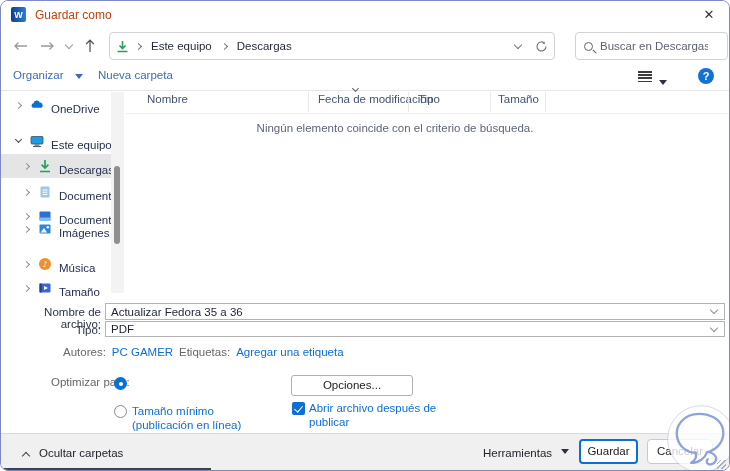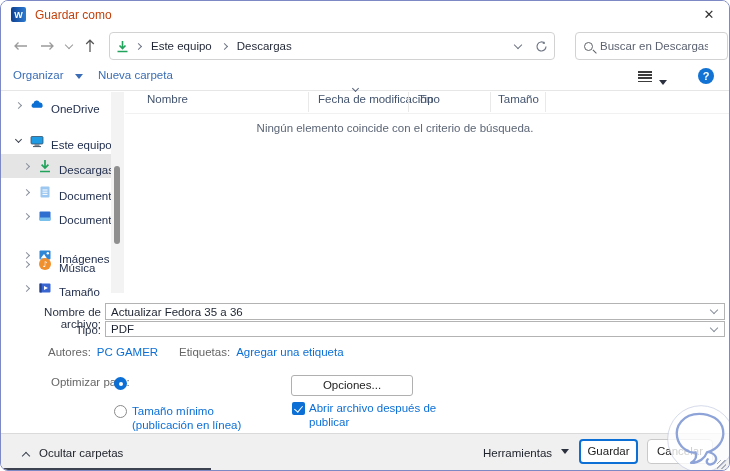--- a/index.html
+++ b/index.html
@@ -232,7 +232,7 @@
     </svg>
     <span class="slabel">Documentos</span>
   </div>
-  <div class="side-item lvl1" style="top:242px">
+  <div class="side-item lvl1" style="top:216px">
     <span class="tchev"></span>
     <svg class="sicon" viewBox="0 0 14 14">
       <rect x="1.5" y="2.5" width="11" height="9" rx="1" fill="#2f86d4"></rect>

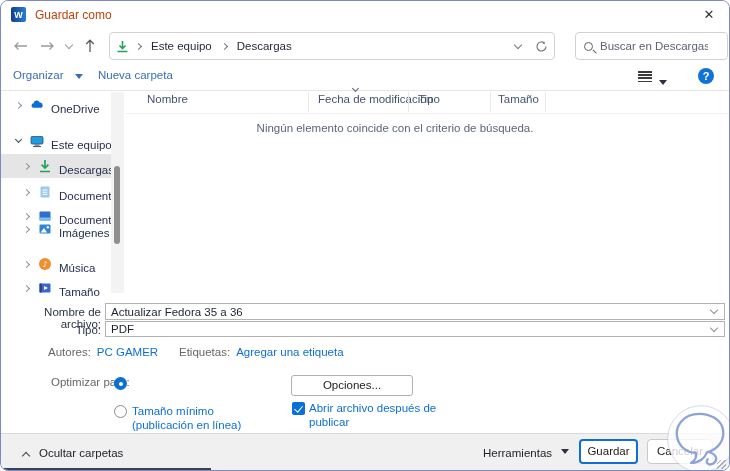--- a/index.html
+++ b/index.html
@@ -286,7 +286,7 @@
     <span class="chev-d"></span>
   </div>
 
-  <div class="meta" style="left:47px">
+  <div class="meta" style="left:62px">
     <span class="glabel">Autores:</span>
     <span class="gvalue">PC GAMER</span>
   </div>

